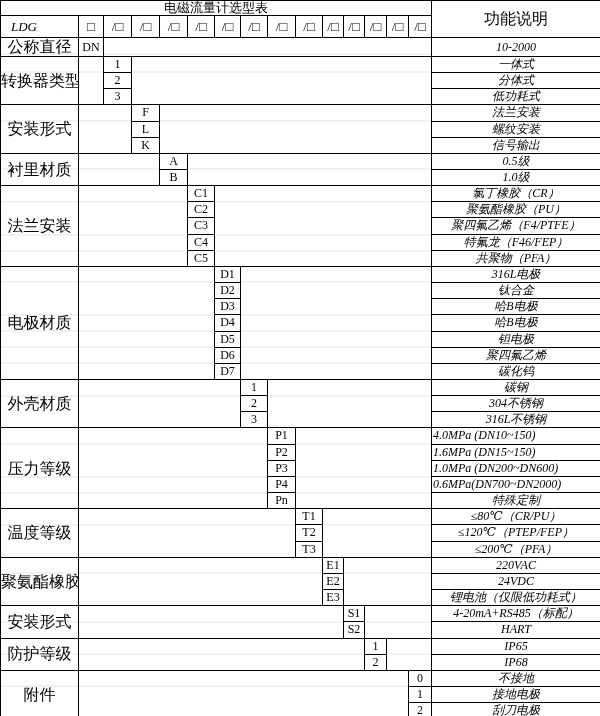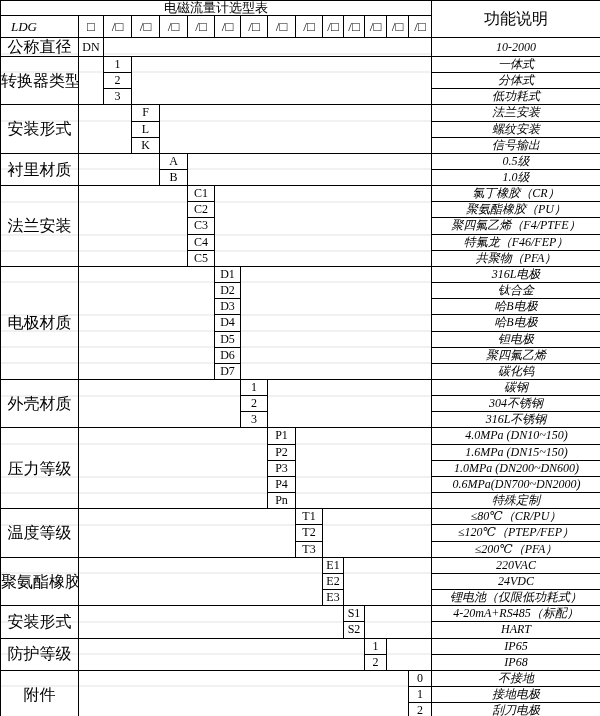--- a/index.html
+++ b/index.html
@@ -30,7 +30,7 @@
   td.box{border:1px solid var(--border);font-size:13px;}
   td.code{border:1px solid var(--border);font-size:12px;margin-top:24px;}
   td.desc{border:1px solid var(--border);font-size:12px;font-style:italic;}
-  td.desc.left{text-align:center;padding-left:1px;}
+  td.desc.left{text-align:left;padding-left:1px;}
   td.grid{
     background:repeating-linear-gradient(
       to bottom,

